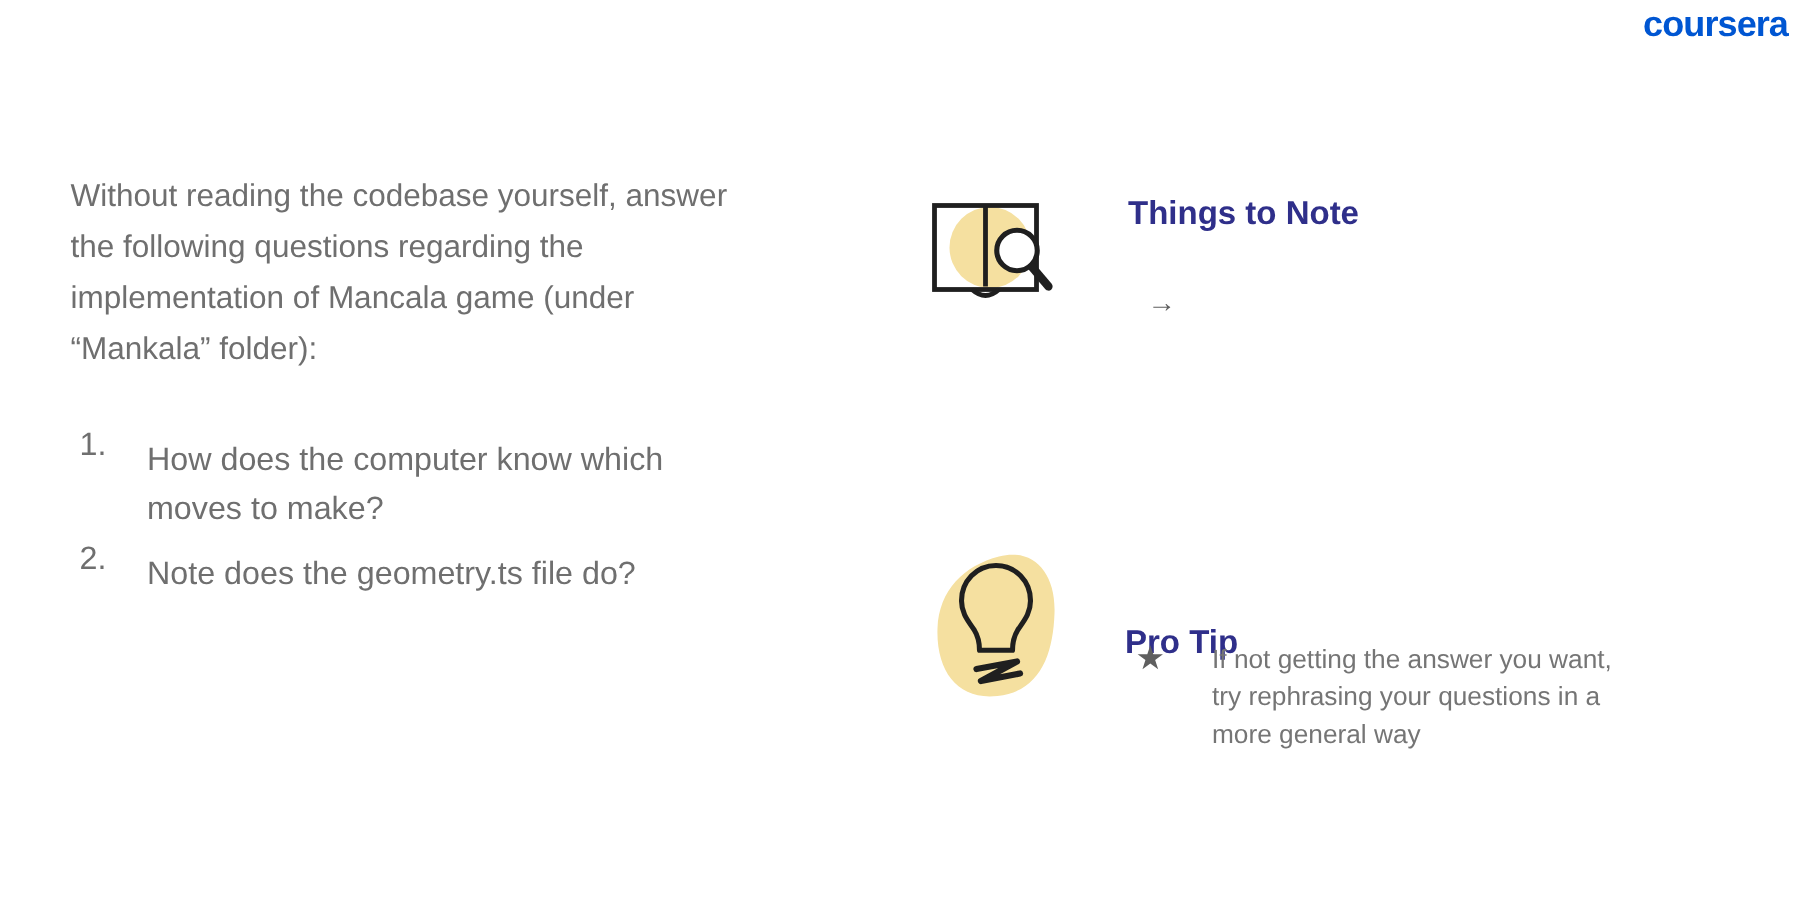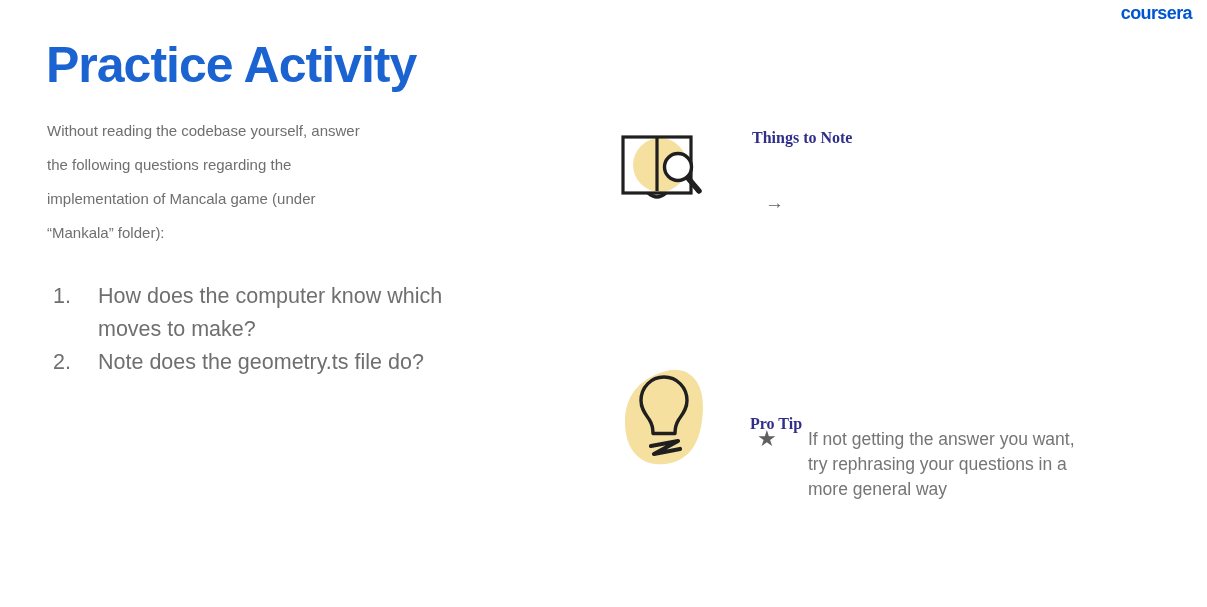--- a/index.html
+++ b/index.html
@@ -31,7 +31,7 @@
     position: absolute;
     top: 3px;
     right: 15px;
-    font-size: 18px;
+    font-size: 24px;
     font-weight: bold;
     letter-spacing: -0.6px;
     color: var(--logo-blue);

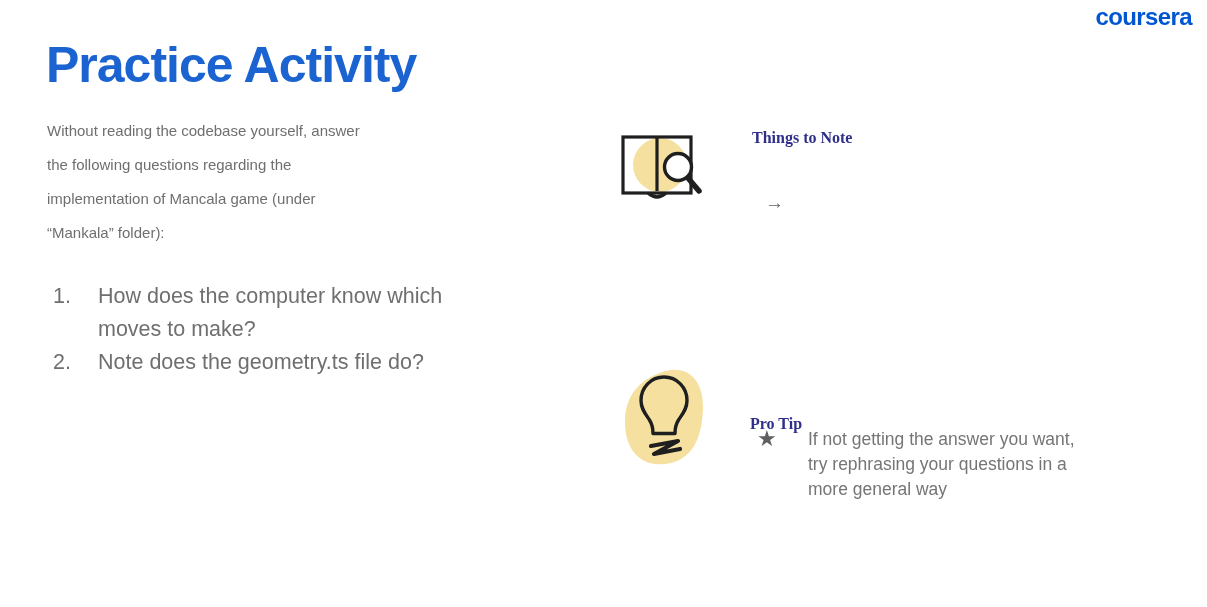--- a/index.html
+++ b/index.html
@@ -119,7 +119,6 @@
 
   <div class="logo">coursera</div>
 
-  <h1 class="title" style="margin:0;">Practice Activity</h1>
 
   <div class="intro">Without reading the codebase yourself, answer
 the following questions regarding the

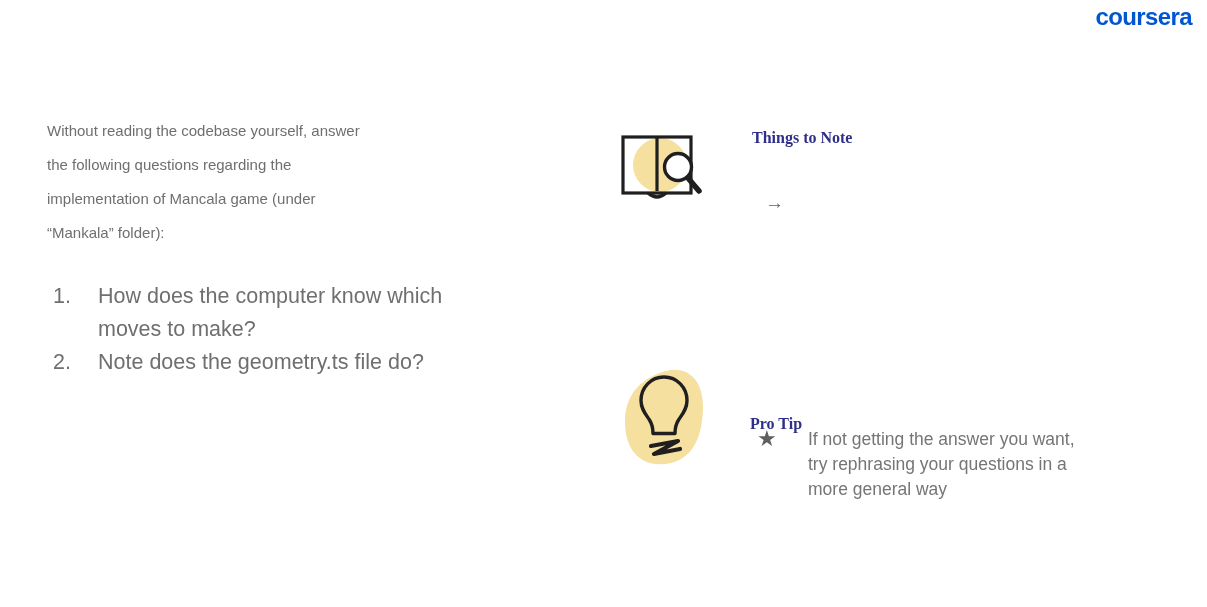--- a/index.html
+++ b/index.html
@@ -50,7 +50,7 @@
     position: absolute;
     left: 47px;
     top: 114px;
-    font-size: 15px;
+    font-size: 21px;
     line-height: 34px;
     color: var(--body-gray);
     white-space: pre-line;

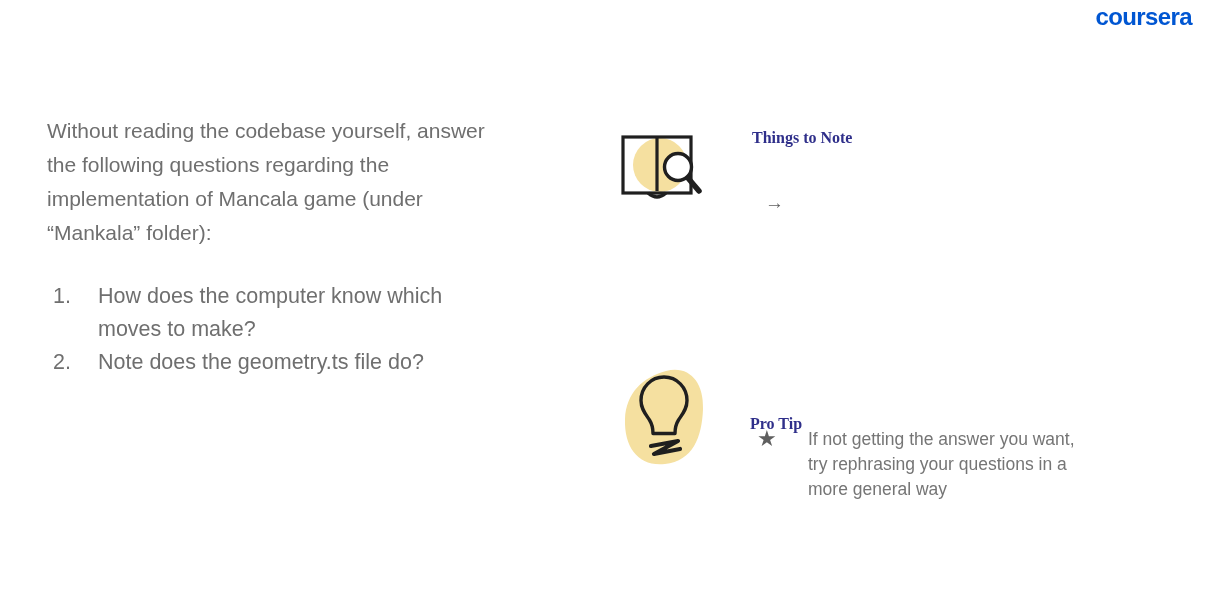--- a/index.html
+++ b/index.html
@@ -77,11 +77,10 @@
   .tip-icon  { left: 618px; top: 364px; width: 90px; height: 108px; }
   .section-heading {
     position: absolute;
-    font-size: 16px;
+    font-size: 22px;
     font-weight: bold;
     color: var(--heading-indigo);
     white-space: nowrap;
-    font-family: Liberation Serif, serif;
   }
   .note-heading { left: 752px; top: 129px; }
   .tip-heading  { left: 750px; top: 379px; margin-top: 36px; }

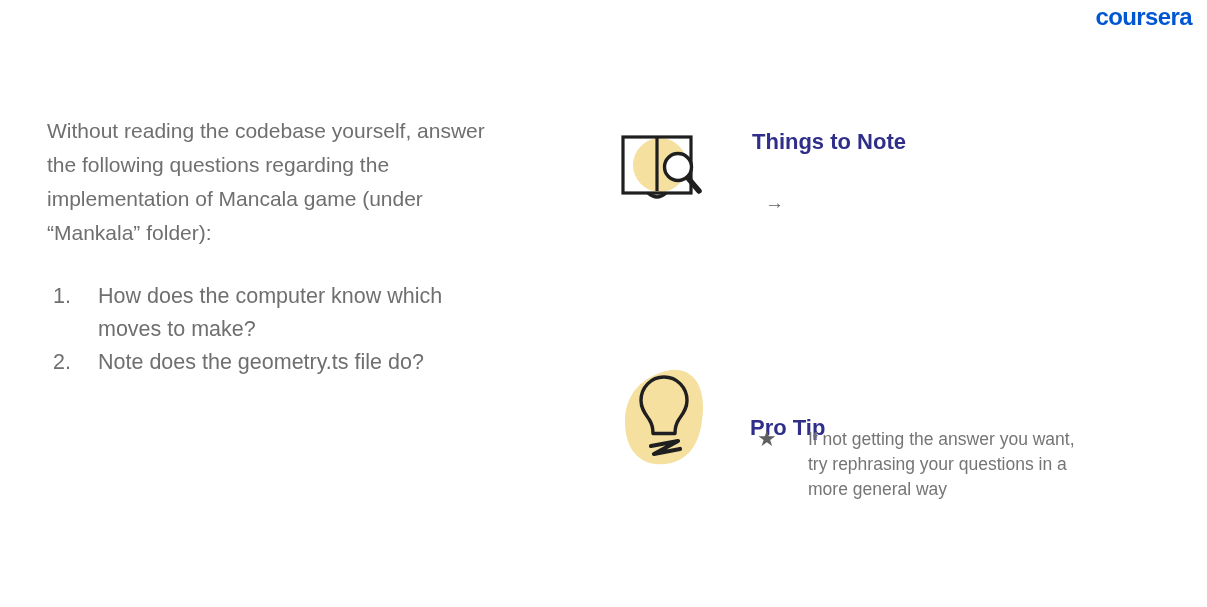--- a/index.html
+++ b/index.html
@@ -69,6 +69,7 @@
   }
   .question-text {
     white-space: pre-line;
+    margin-top: 10px;
   }
   .icon-box {
     position: absolute;

